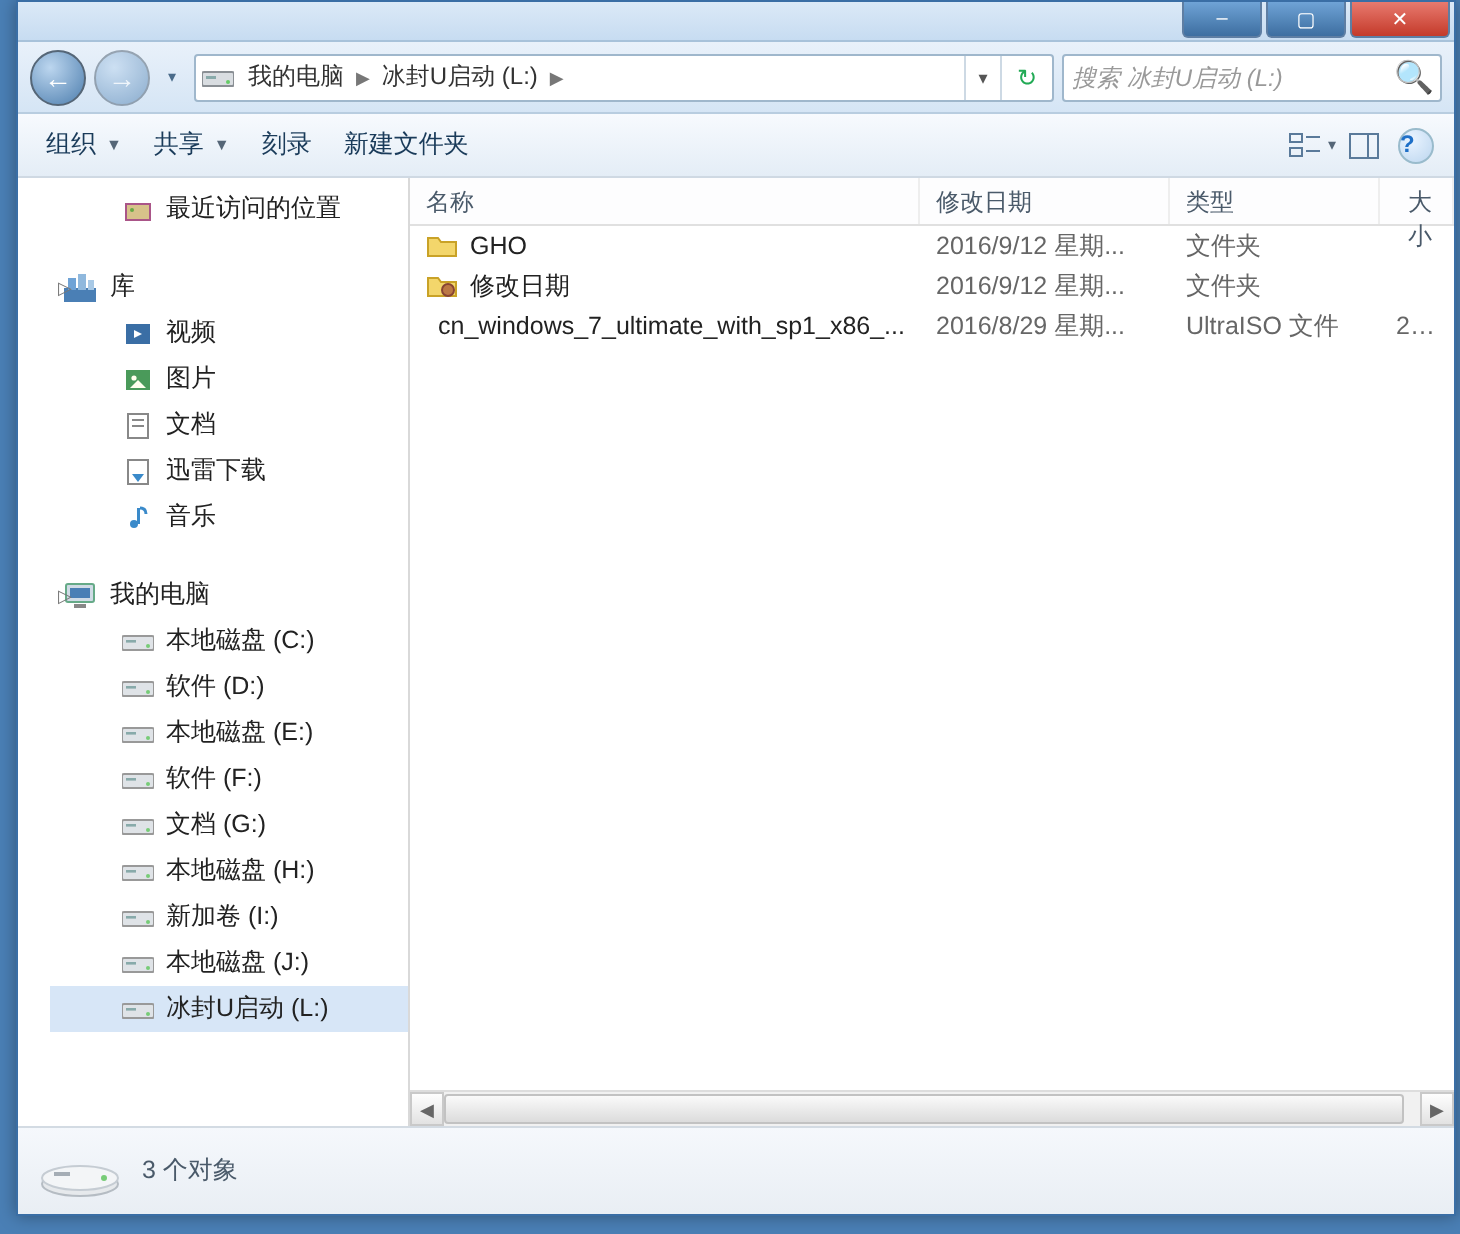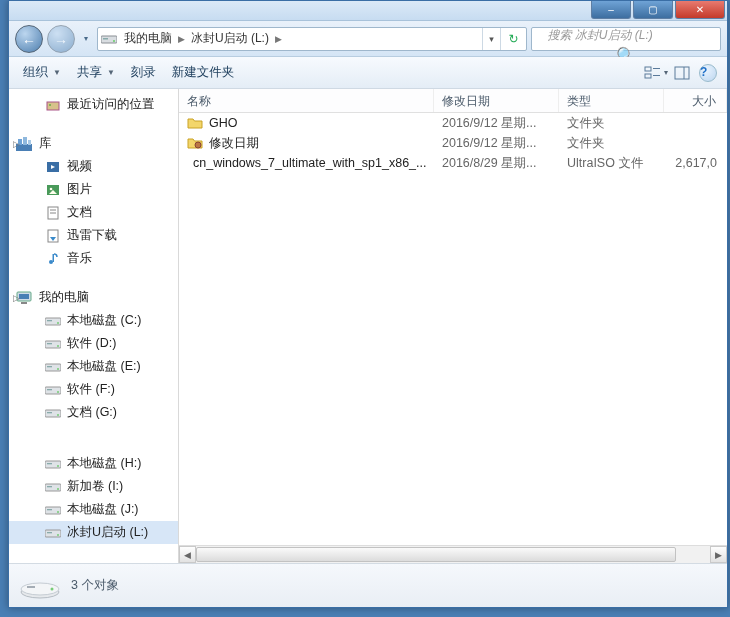--- a/index.html
+++ b/index.html
@@ -26,7 +26,7 @@
   .addr .spacer { flex:1; }
   .addr .refresh { width:26px; border-left:1px solid #cdd9e4; display:flex; justify-content:center; align-items:center; color:#2a5; cursor:pointer; height:100%; }
   .addr .dd { width:18px; border-left:1px solid #cdd9e4; display:flex; justify-content:center; align-items:center; color:#555; font-size:9px; cursor:pointer; height:100%;}
-  .search { width:190px; height:24px; border:1px solid #9fb7cc; background:#fff; display:flex; align-items:center; border-radius:2px; padding:0 4px; gap:4px; color:#888;flex-direction:column; }
+  .search { width:190px; height:24px; border:1px solid #9fb7cc; background:#fff; display:flex; align-items:center; border-radius:2px; padding:0 4px; gap:4px; color:#888; }
   .search input { flex:1; border:none; outline:none; font-size:12px; color:#555; font-style:italic; }
   .search input::placeholder { color:#999; font-style:italic; }
 

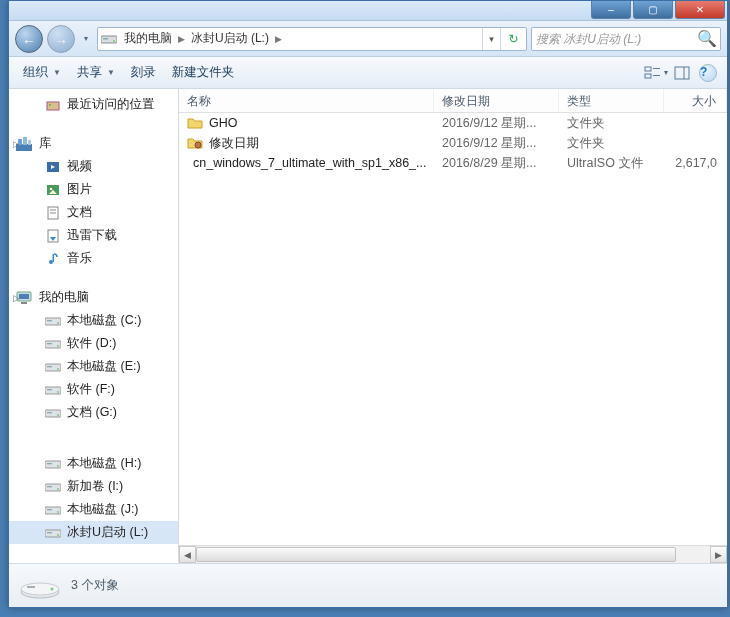--- a/index.html
+++ b/index.html
@@ -40,7 +40,7 @@
 
   
   .body { flex:1; display:flex; min-height:0; }
-  .side { width:170px; border-right:1px solid #d9d9d9; overflow-y:auto; font-size:12.5px; color:#222; padding:4px 0 12px 0; }
+  .side { width:196px; border-right:1px solid #d9d9d9; overflow-y:auto; font-size:12.5px; color:#222; padding:4px 0 12px 16px; }
   .side .node { display:flex; align-items:center; gap:6px; padding:3px 6px 3px 18px; cursor:pointer; position:relative; }
   .side .node.sel { background:#d7e6f7; }
   .side .node.root { padding-left:6px; margin-top:8px;}

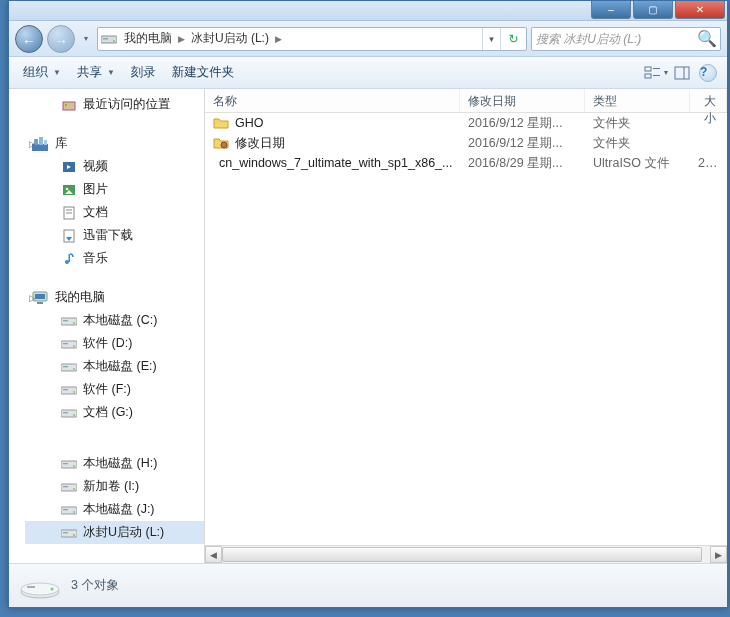--- a/index.html
+++ b/index.html
@@ -261,7 +261,7 @@
             </svg>
             <span>文档 (G:)</span>
           </div>
-          <div class="node" style="padding-left: 36px; margin-top: 28px;">
+          <div class="node" style="padding-left: 36px;">
             <svg class="ico-drive" viewBox="0 0 16 12">
               <rect x="0" y="3" width="16" height="7" rx="1" fill="#dfe3e7" stroke="#999"></rect>
               <rect x="2" y="5" width="5" height="1.3" fill="#8aa"></rect>

